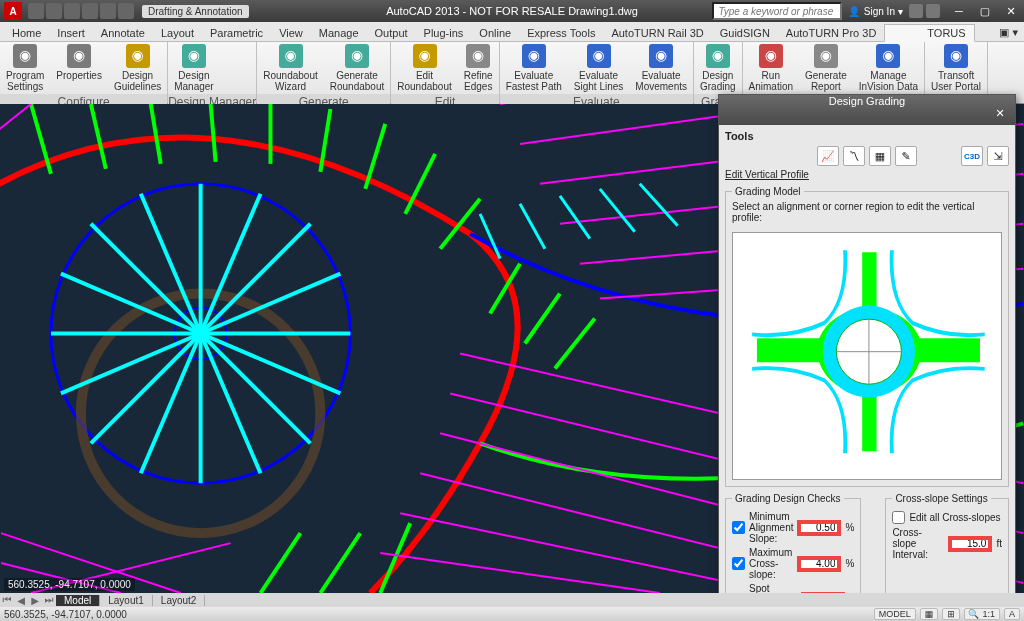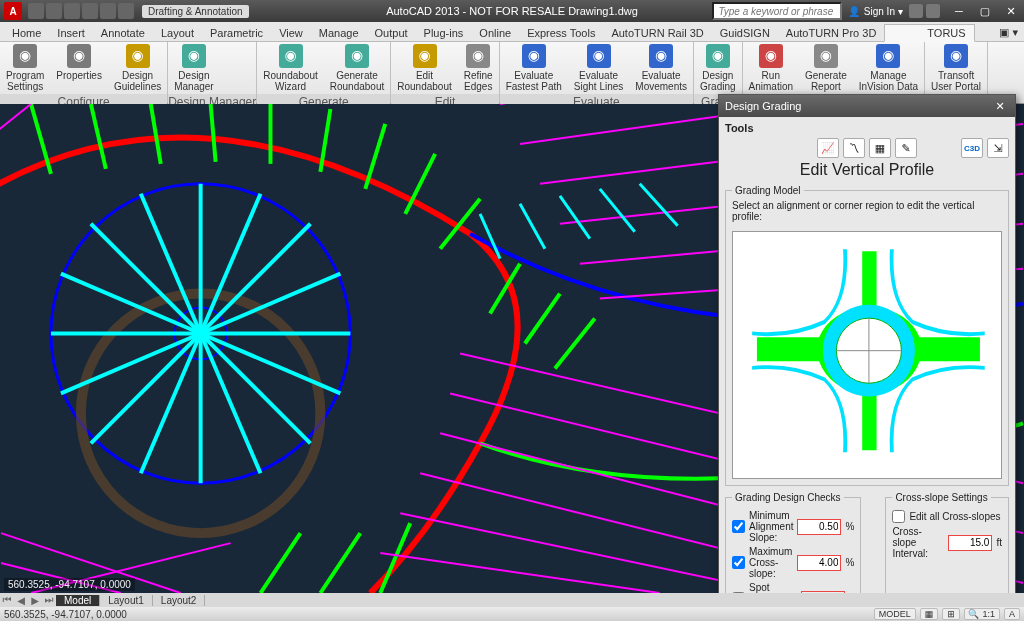--- a/index.html
+++ b/index.html
@@ -39,7 +39,7 @@
 
 
 .dialog { position:absolute; top:94px; left:718px; width:298px; background:#e8e8e8; border:1px solid #555; box-shadow:2px 2px 8px rgba(0,0,0,0.5); font-size:11px; color:#222; }
-.dialog .dlg-title { height:22px; background:linear-gradient(#6a6a6a,#4a4a4a); color:#fff; display:flex; align-items:center; padding:0 6px; font-size:11px; }
+.dialog .dlg-title { height:30px; background:linear-gradient(#6a6a6a,#4a4a4a); color:#fff; display:flex; align-items:center; padding:0 6px; font-size:11px;flex-direction:column; }
 .dialog .dlg-title .close { margin-left:auto; width:18px; text-align:center; }
 .dialog .dlg-body { padding:3px 6px 6px; }
 .dialog .tools-label { font-size:11px; padding:2px 0 4px;font-weight:bold; }

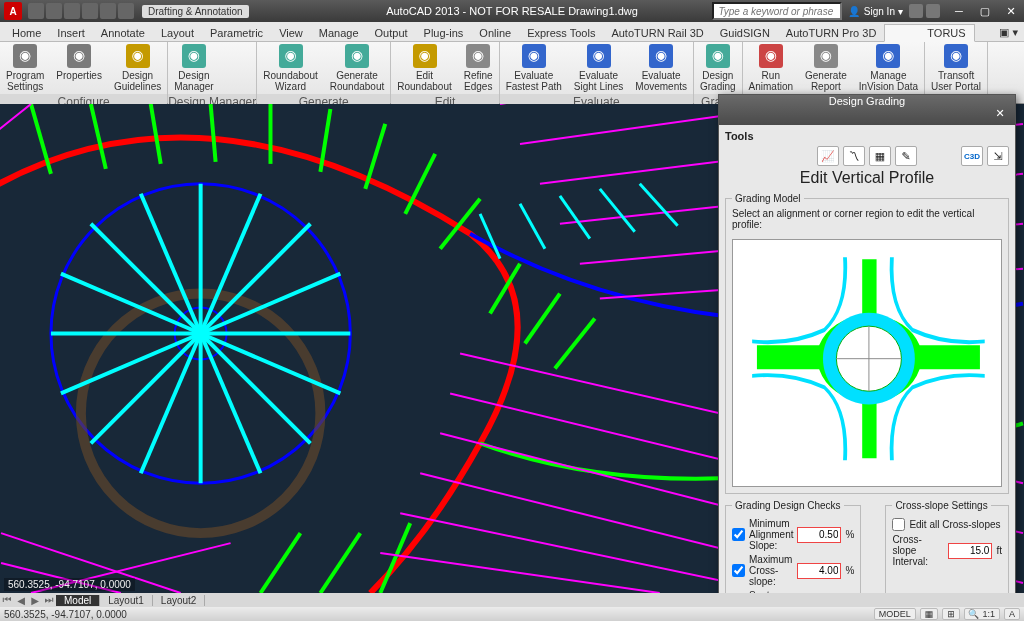--- a/index.html
+++ b/index.html
@@ -46,7 +46,7 @@
 .dialog .tool-icons { display:flex; justify-content:center; gap:4px; position:relative; }
 .dialog .tool-icons .ti { width:22px; height:20px; border:1px solid #aaa; background:#fff; border-radius:2px; display:flex;align-items:center;justify-content:center;font-size:11px; }
 .dialog .tool-icons .right-ti { position:absolute; right:0; display:flex; gap:4px; }
-.dialog .edit-vp { text-align:center; font-size:16px; margin:3px 0 6px; }
+.dialog .edit-vp { font-size:10px; margin:3px 0 6px;text-decoration:underline; }
 .dialog fieldset { border:1px solid #bbb; margin-bottom:6px; padding:4px 6px 6px; }
 .dialog legend { font-size:10px; padding:0 3px; }
 .dialog .hint { font-size:10px; margin-bottom:9px; }

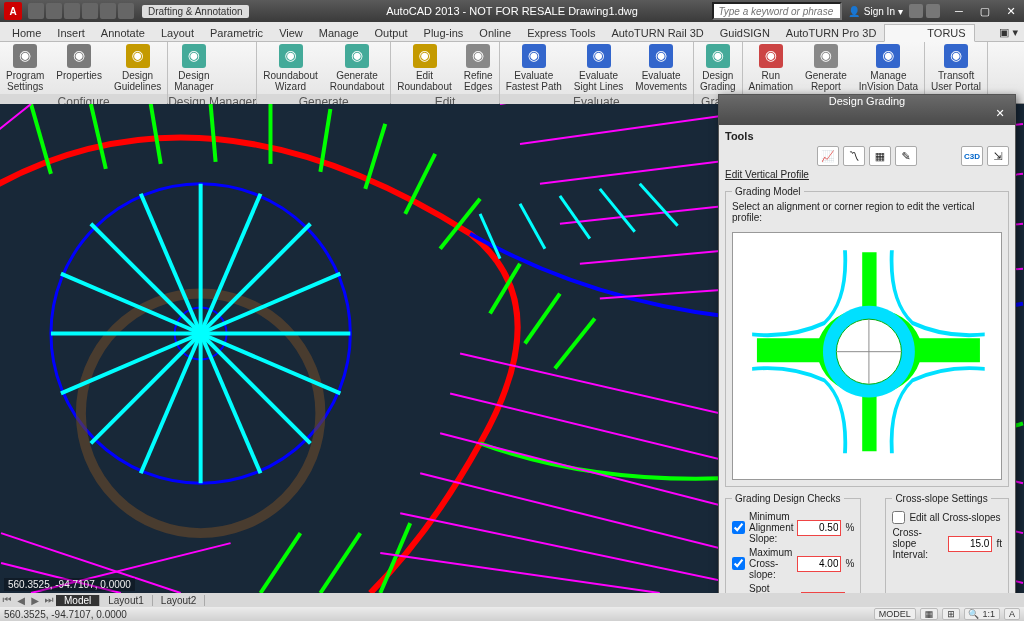--- a/index.html
+++ b/index.html
@@ -52,7 +52,7 @@
 .dialog .hint { font-size:10px; margin-bottom:9px; }
 .dialog .preview { width:100%; height:248px; background:#fff; border:1px solid #999; }
 .dialog .check-row { display:flex; align-items:center; font-size:10px; margin:3px 0; gap:4px; }
-.dialog .check-row input[type=text] { width:44px; height:16px; font-size:10px; text-align:right; padding:0 2px; border:1px solid #ef4444; }
+.dialog .check-row input[type=text] { width:44px; height:16px; font-size:10px; text-align:right; padding:0 2px; border:4px solid #ef4444; }
 .dialog .check-row .lbl { flex:1; }
 .dialog .cols { display:flex; gap:24px; }
 .dialog .cols fieldset { flex:1; }

